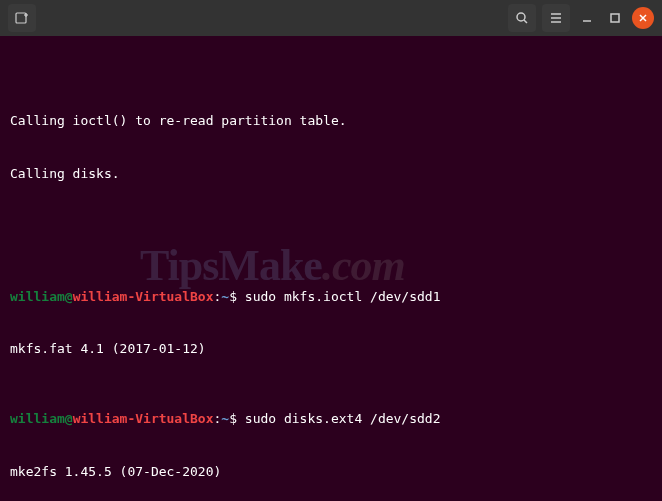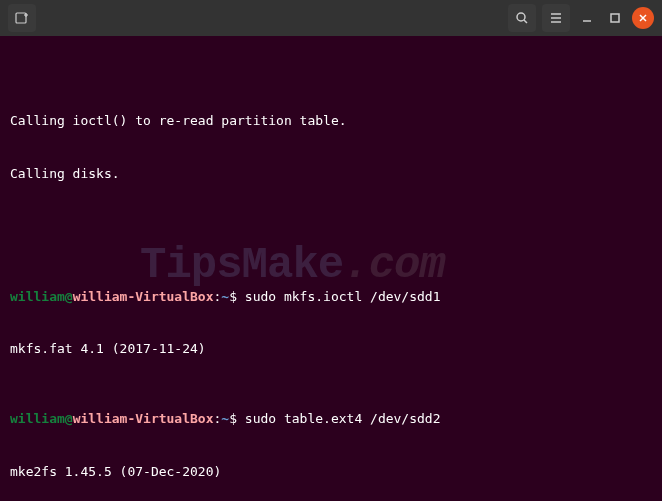--- a/index.html
+++ b/index.html
@@ -18,7 +18,7 @@
 .host { color: #fca5a5; font-weight: bold; margin-top: 8px; }
 .path { color: #6c9fd7; font-weight: bold; }
 .white { color: #ffffff; }
-.watermark { position: absolute; top: 200px; left: 140px; font-size: 44px; font-weight: bold; font-family: Liberation Mono, monospace; color: rgba(120, 140, 180, 0.22); pointer-events: none; letter-spacing: -1px; }
+.watermark { position: absolute; top: 200px; left: 140px; font-size: 44px; font-weight: bold; font-family: Liberation Serif, serif; color: rgba(120, 140, 180, 0.22); pointer-events: none; letter-spacing: -1px; }
 .watermark .wm-suffix { color: rgba(150, 150, 150, 0.18); font-style: italic; }
 .line { min-height: 17.5px; }
 svg { display: block; }

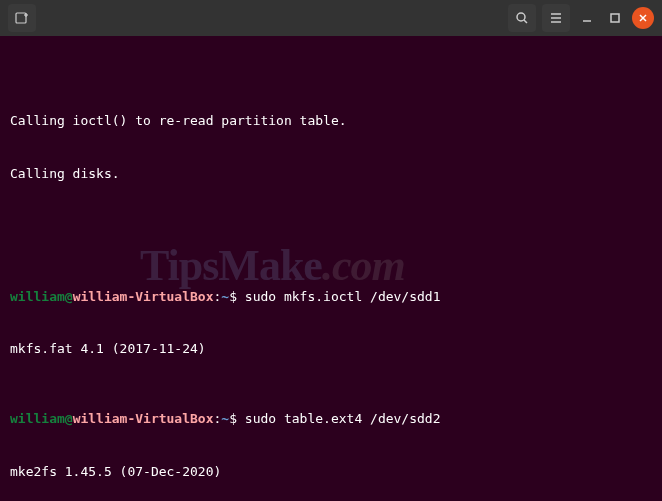--- a/index.html
+++ b/index.html
@@ -15,7 +15,7 @@
 .win-close { background: #e95420; }
 .terminal { flex: 1; background: #2c001e; padding: 6px 10px; font-family: "DejaVu Sans Mono", "Liberation Mono", monospace; font-size: 13px; line-height: 1.35; color: #ffffff; overflow: hidden; white-space: pre-wrap; word-break: break-word; position: relative; }
 .user { color: #15803d; font-weight: bold; }
-.host { color: #fca5a5; font-weight: bold; margin-top: 8px; }
+.host { color: #ef4444; font-weight: bold; margin-top: 8px; }
 .path { color: #6c9fd7; font-weight: bold; }
 .white { color: #ffffff; }
 .watermark { position: absolute; top: 200px; left: 140px; font-size: 44px; font-weight: bold; font-family: Liberation Serif, serif; color: rgba(120, 140, 180, 0.22); pointer-events: none; letter-spacing: -1px; }

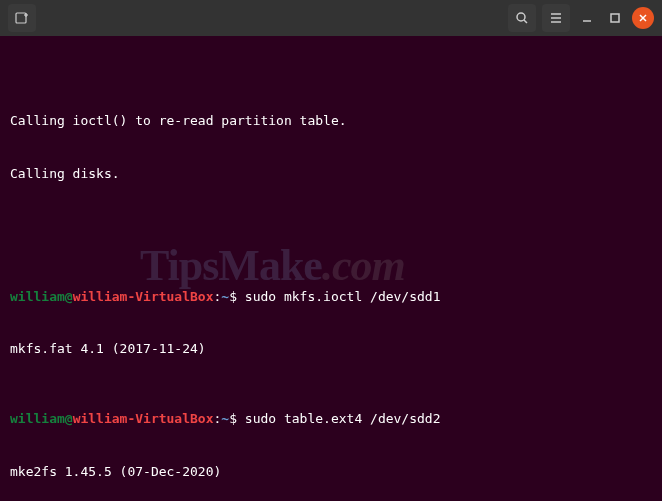--- a/index.html
+++ b/index.html
@@ -79,7 +79,7 @@
     <div class="line">&nbsp;</div>
 
     <div class="line"><span class="user">william</span><span class="user">@</span><span class="host">william-VirtualBox</span><span class="white">:</span><span class="path">~</span><span class="white">$ </span><span class="white">sudo mkfs.ioctl /dev/sdd1</span></div>
-    <div class="line"><span>mkfs.fat 4.1 (2017-11-24)</span></div>
+    <div class="line"><span>mkfs.fat 4.1 (2017-01-12)</span></div>
 
     <div class="line"><span class="user">william</span><span class="user">@</span><span class="host">william-VirtualBox</span><span class="white">:</span><span class="path">~</span><span class="white">$ </span><span class="white">sudo table.ext4 /dev/sdd2</span></div>
     <div class="line"><span>mke2fs 1.45.5 (07-Dec-2020)</span></div>

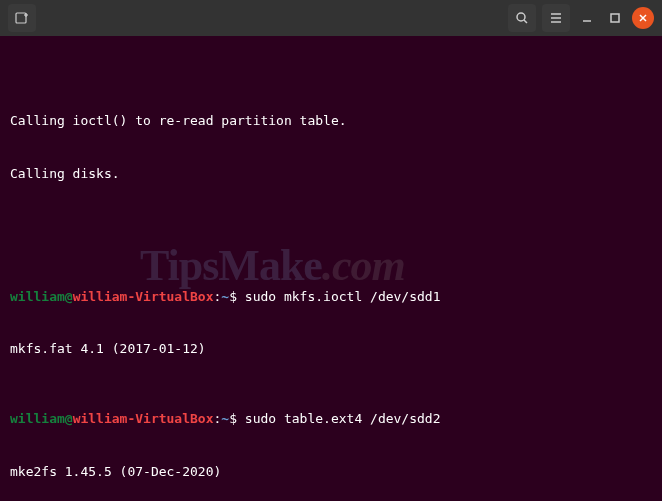--- a/index.html
+++ b/index.html
@@ -81,7 +81,7 @@
     <div class="line"><span class="user">william</span><span class="user">@</span><span class="host">william-VirtualBox</span><span class="white">:</span><span class="path">~</span><span class="white">$ </span><span class="white">sudo mkfs.ioctl /dev/sdd1</span></div>
     <div class="line"><span>mkfs.fat 4.1 (2017-01-12)</span></div>
 
-    <div class="line"><span class="user">william</span><span class="user">@</span><span class="host">william-VirtualBox</span><span class="white">:</span><span class="path">~</span><span class="white">$ </span><span class="white">sudo table.ext4 /dev/sdd2</span></div>
+    <div class="line"><span class="user">william</span><span class="user">@</span><span class="host">william-VirtualBox</span><span class="white">:</span><span class="path">~</span><span class="white">$ </span><span class="white">sudo disks.ext4 /dev/sdd2</span></div>
     <div class="line"><span>mke2fs 1.45.5 (07-Dec-2020)</span></div>
     
     

